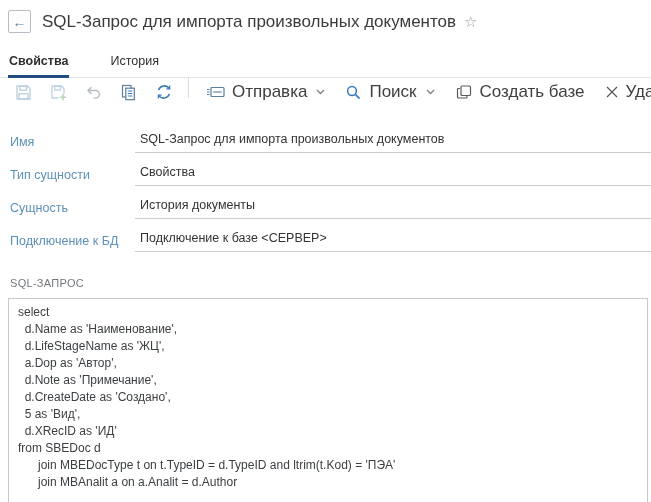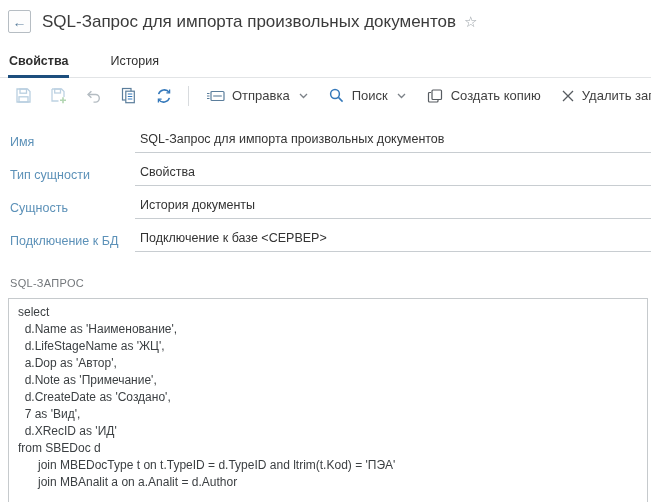--- a/index.html
+++ b/index.html
@@ -34,7 +34,7 @@
   }
 
   
-  .toolbar { display: flex; align-items: center; height: 35px; padding-left: 6px; font-size: 13px; }
+  .toolbar { display: flex; height: 35px; padding-left: 6px; font-size: 17px; }
   .tool-btn {
     display: flex; align-items: center; justify-content: center;
     height: 28px; border-radius: 2px; cursor: pointer; flex: none;

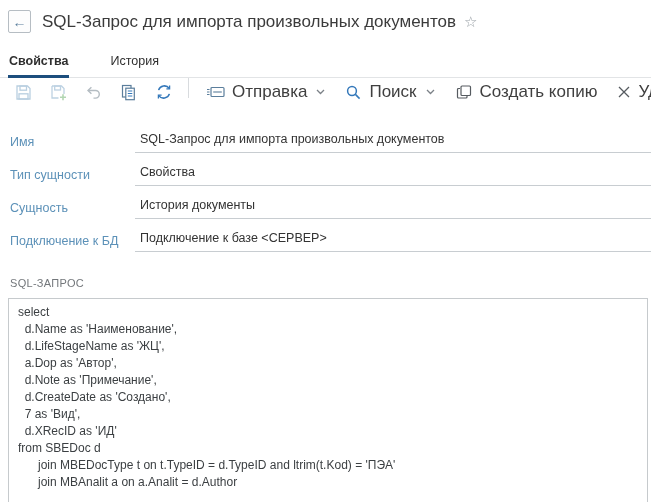--- a/index.html
+++ b/index.html
@@ -176,7 +176,7 @@
         <rect x="6" y="3" width="9.5" height="9.5" rx="1" fill="#fff"></rect>
       </svg>
     </span>
-    <span>Создать копию</span>
+    <span>Создать базе</span>
   </div>
 
   <div class="tool-btn labeled">

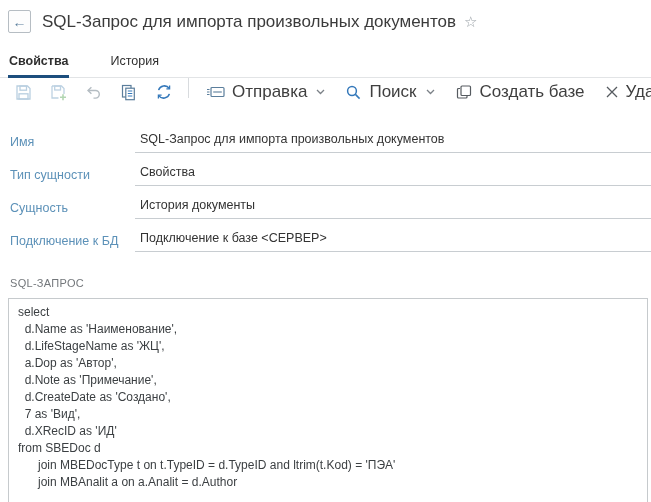--- a/index.html
+++ b/index.html
@@ -218,7 +218,7 @@
   a.Dop as 'Автор',
   d.Note as 'Примечание',
   d.CreateDate as 'Создано',
-  7 as 'Вид',
+  5 as 'Вид',
   d.XRecID as 'ИД'
 from SBEDoc d
       join MBEDocType t on t.TypeID = d.TypeID and ltrim(t.Kod) = 'ПЭА'

